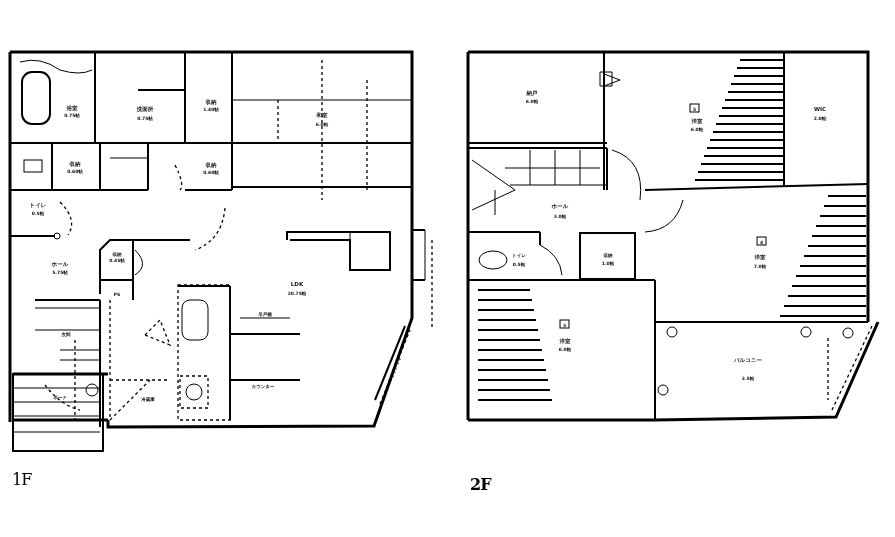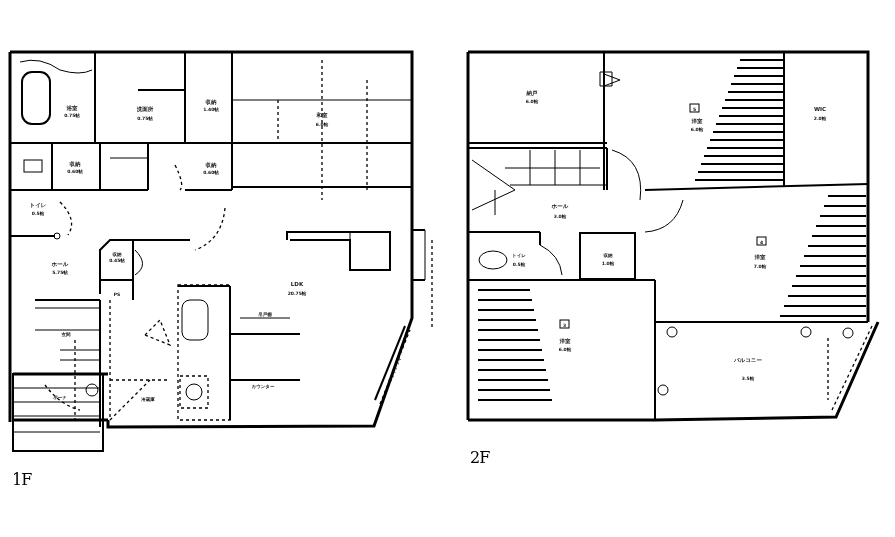--- a/index.html
+++ b/index.html
@@ -260,6 +260,6 @@
 </svg>
 
 <div class="floor-label" style="left:12px; top:470px;">1F</div>
-<div class="floor-label" style="left:470px; top:448px;">2F</div>
+<div class="floor-label" style="left:470px; top:475px;font-weight:bold;">2F</div>
 
 </body></html>

